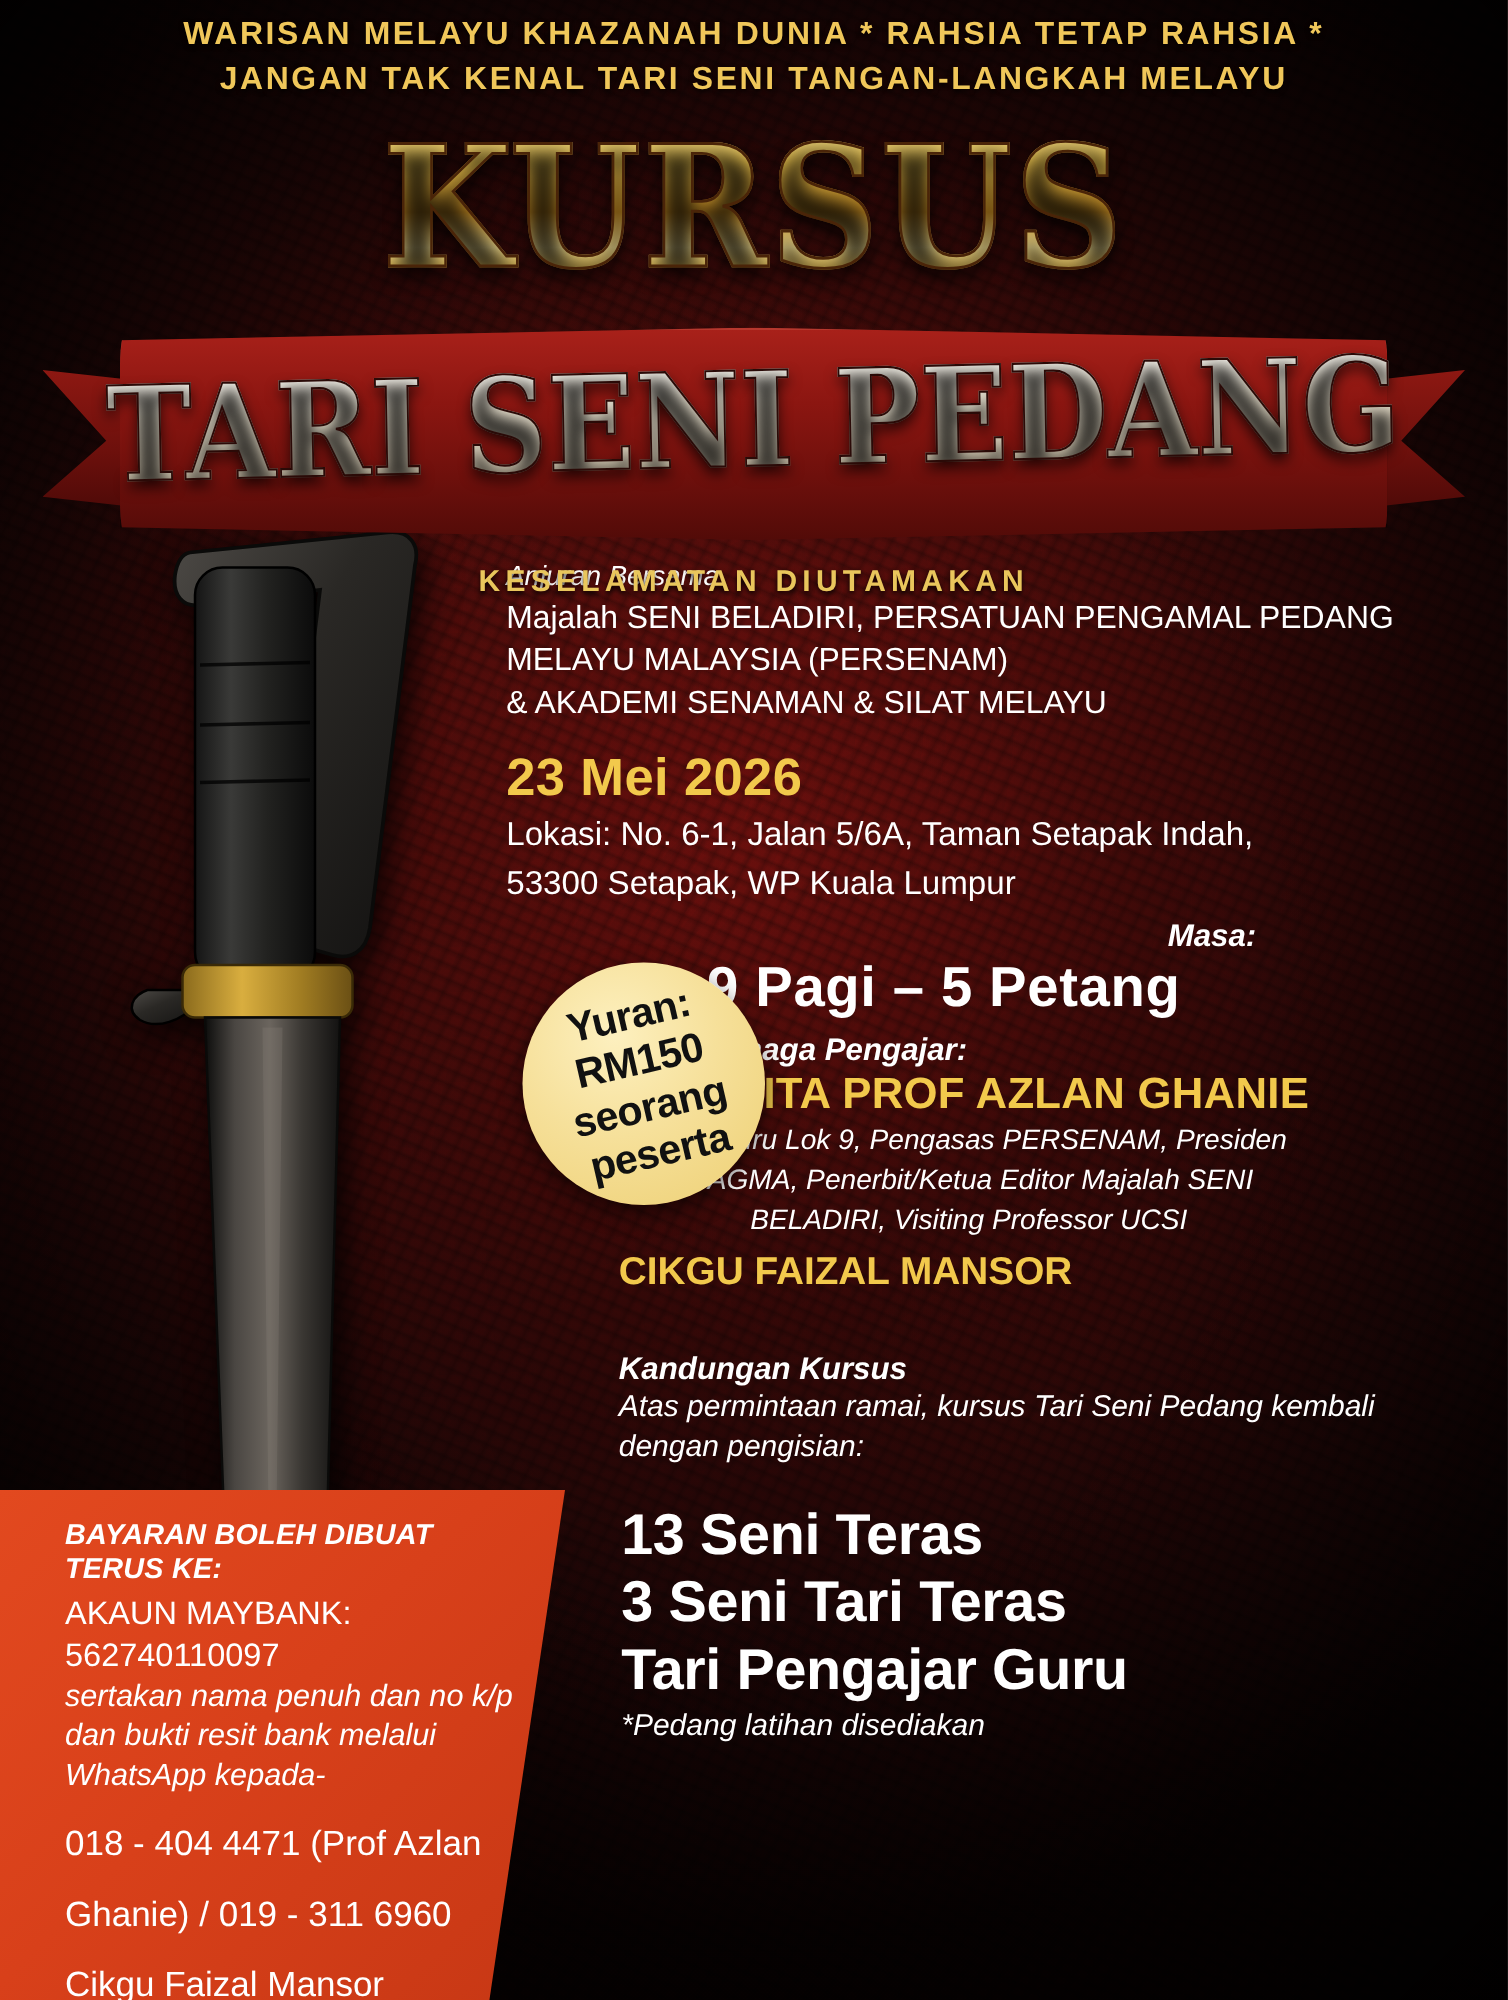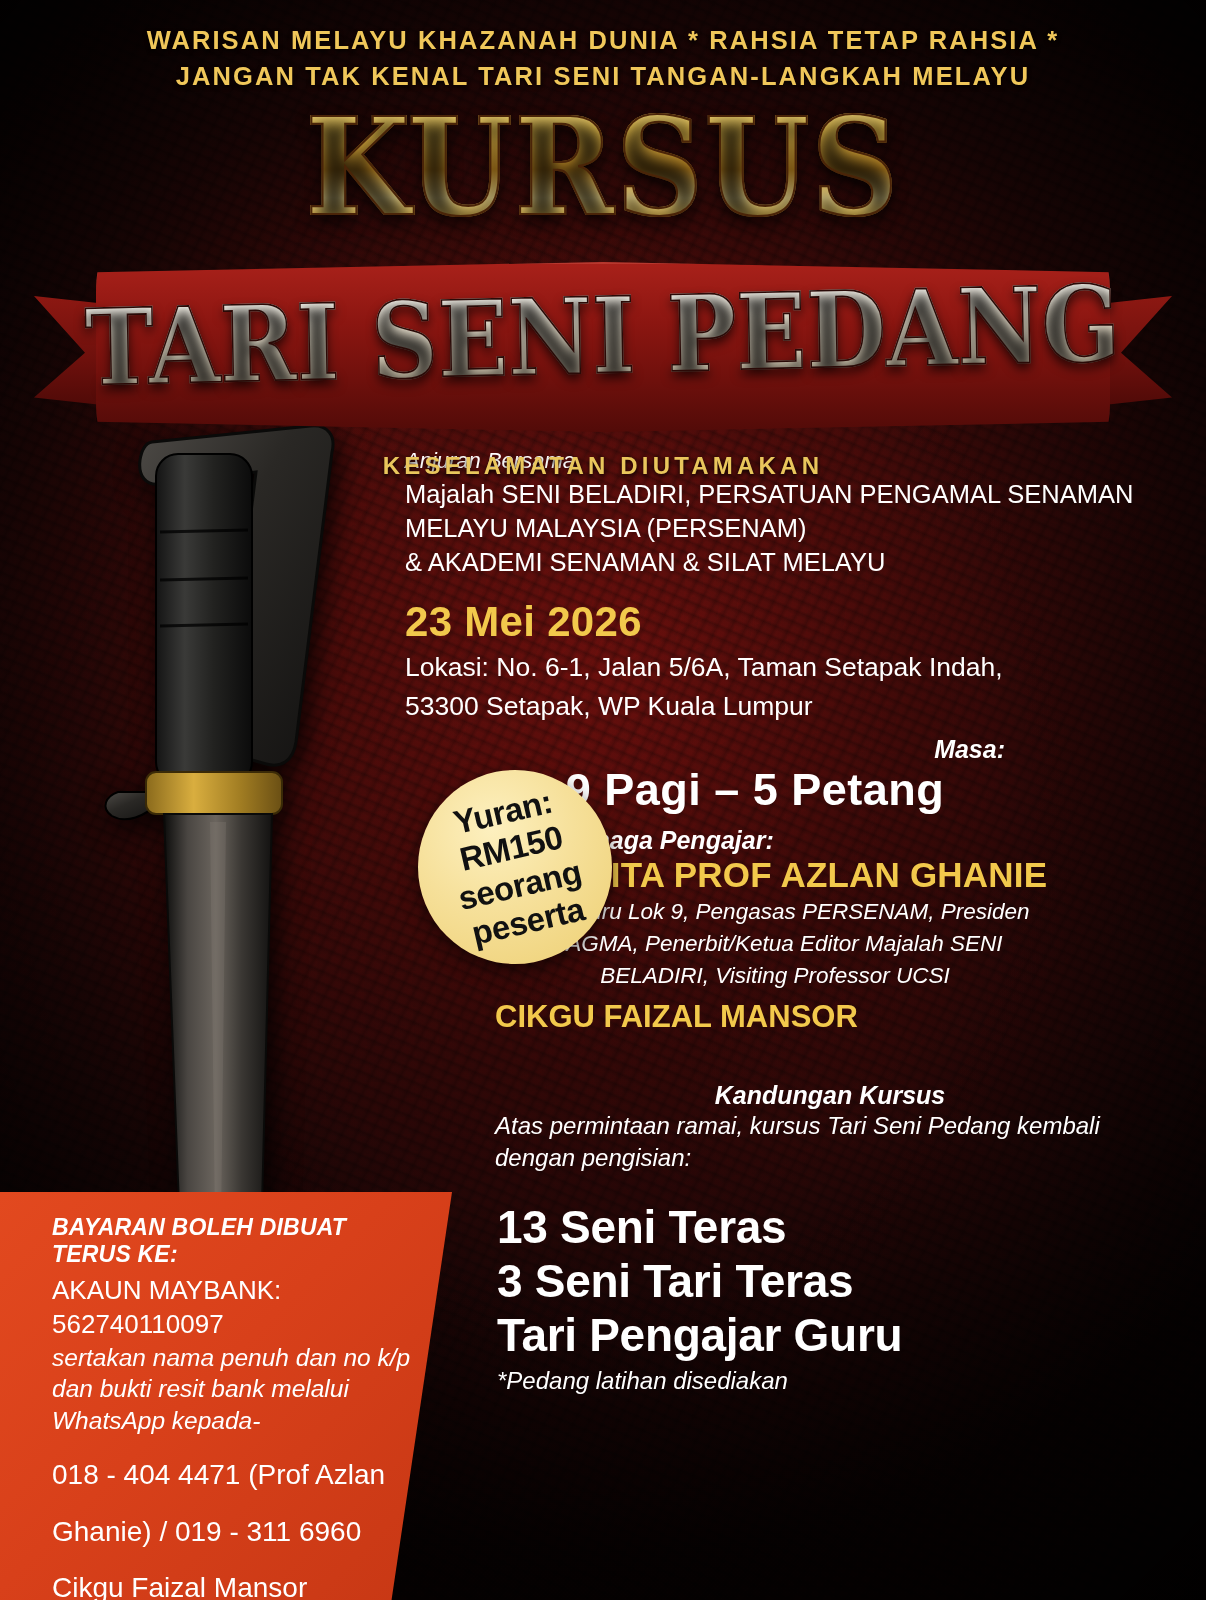--- a/index.html
+++ b/index.html
@@ -42,7 +42,7 @@
   
   .tagline {
     position: absolute;
-    top: 22px;
+    top: 9px;
     left: 0;
     width: 100%;
     text-align: center;

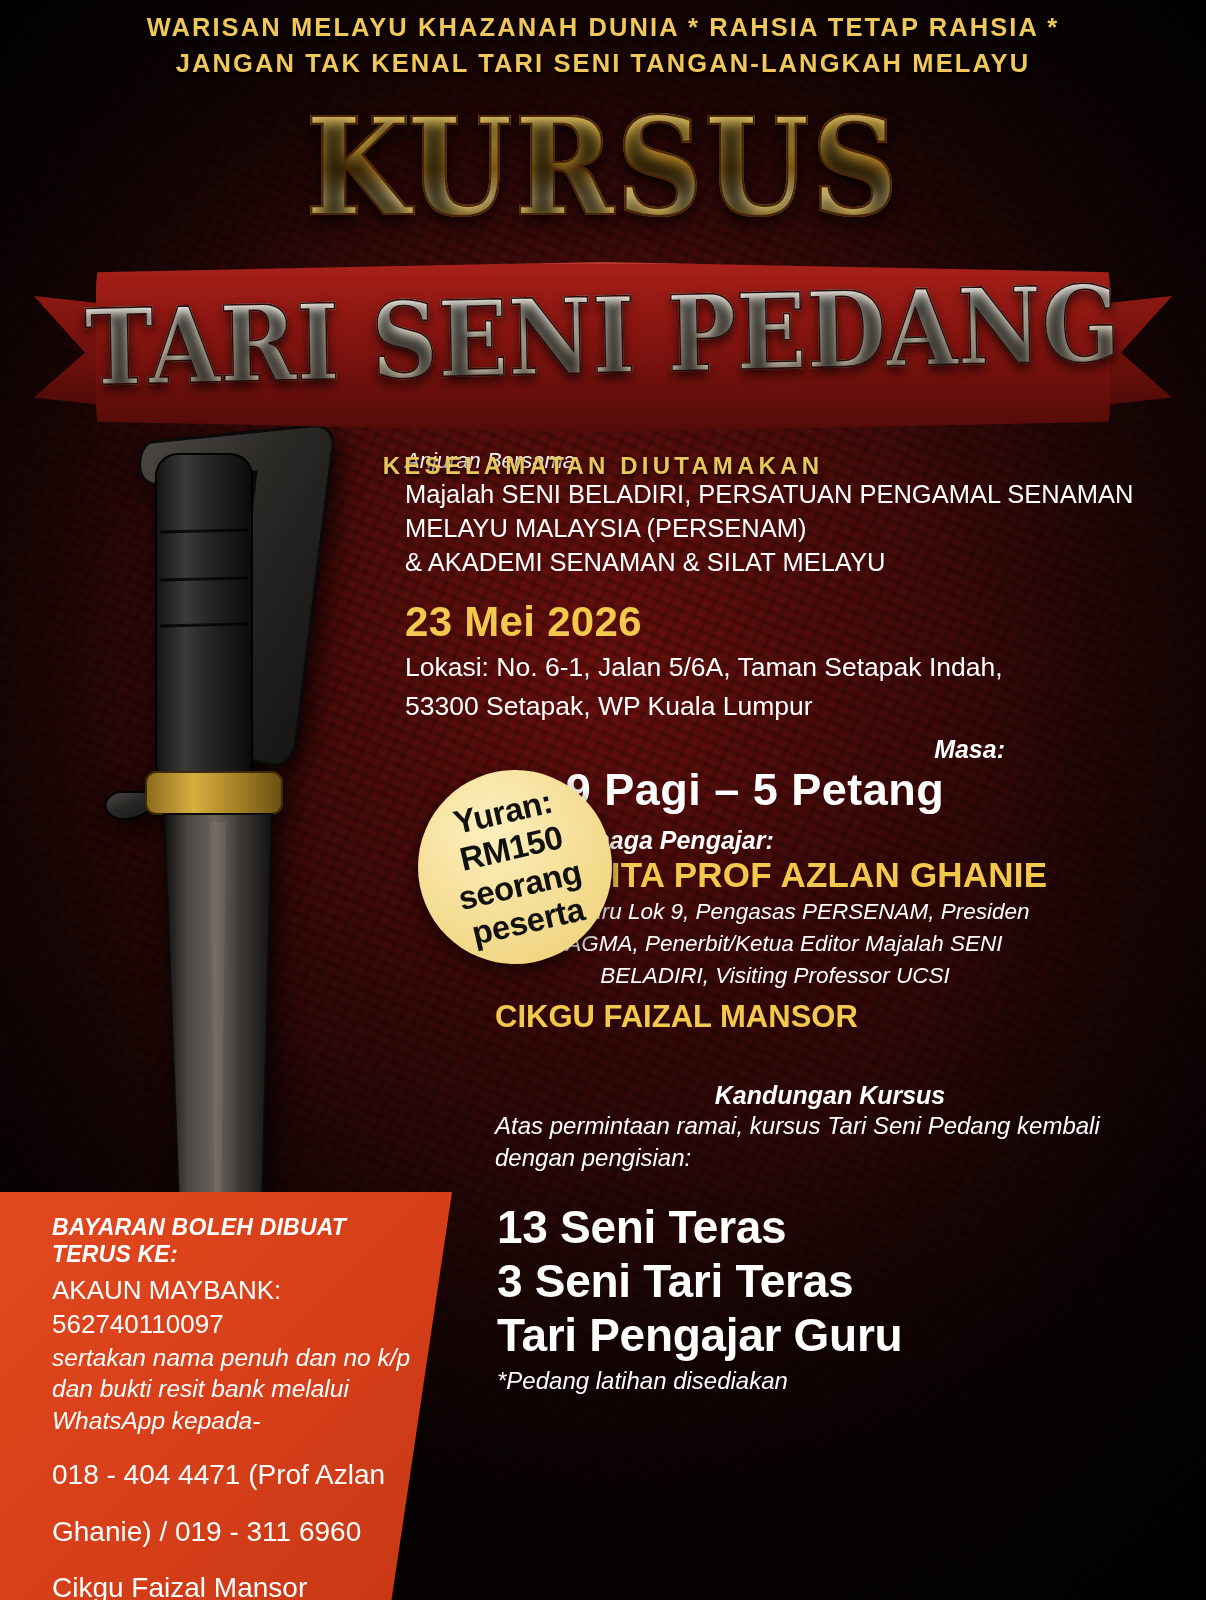--- a/index.html
+++ b/index.html
@@ -408,7 +408,7 @@
 
   <div class="rightcol">
     <div class="anjuran-label">Anjuran Bersama</div>
-    <div class="org-line">Majalah SENI BELADIRI, PERSATUAN PENGAMAL SENAMAN</div>
+    <div class="org-line">Majalah SENI BELADIRI, PERSATUAN PENGAMAL PEDANG</div>
     <div class="org-line">MELAYU MALAYSIA (PERSENAM)</div>
     <div class="org-line">&amp; AKADEMI SENAMAN &amp; SILAT MELAYU</div>
 

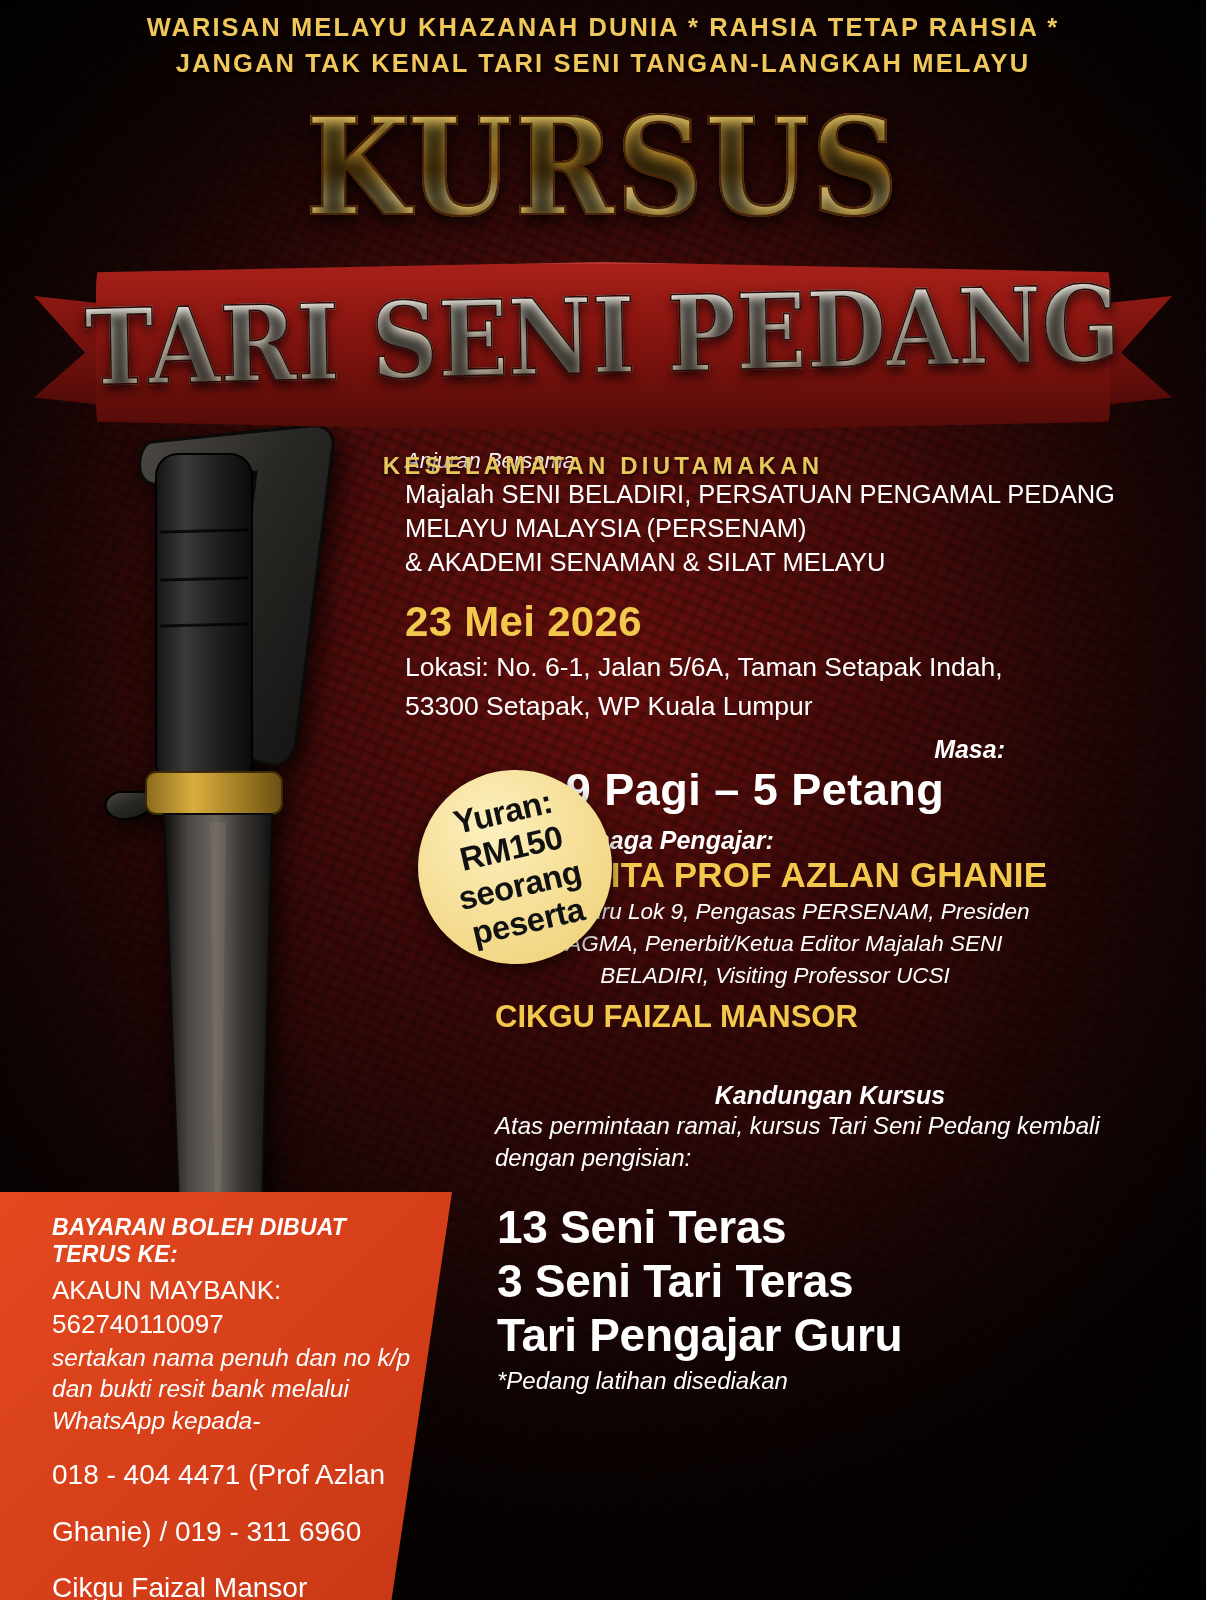--- a/index.html
+++ b/index.html
@@ -252,7 +252,6 @@
     font-style: italic;
     font-weight: bold;
     color: #ffffff;
-    text-align: center;
   }
   .kandungan-text {
     padding-left: 90px;

